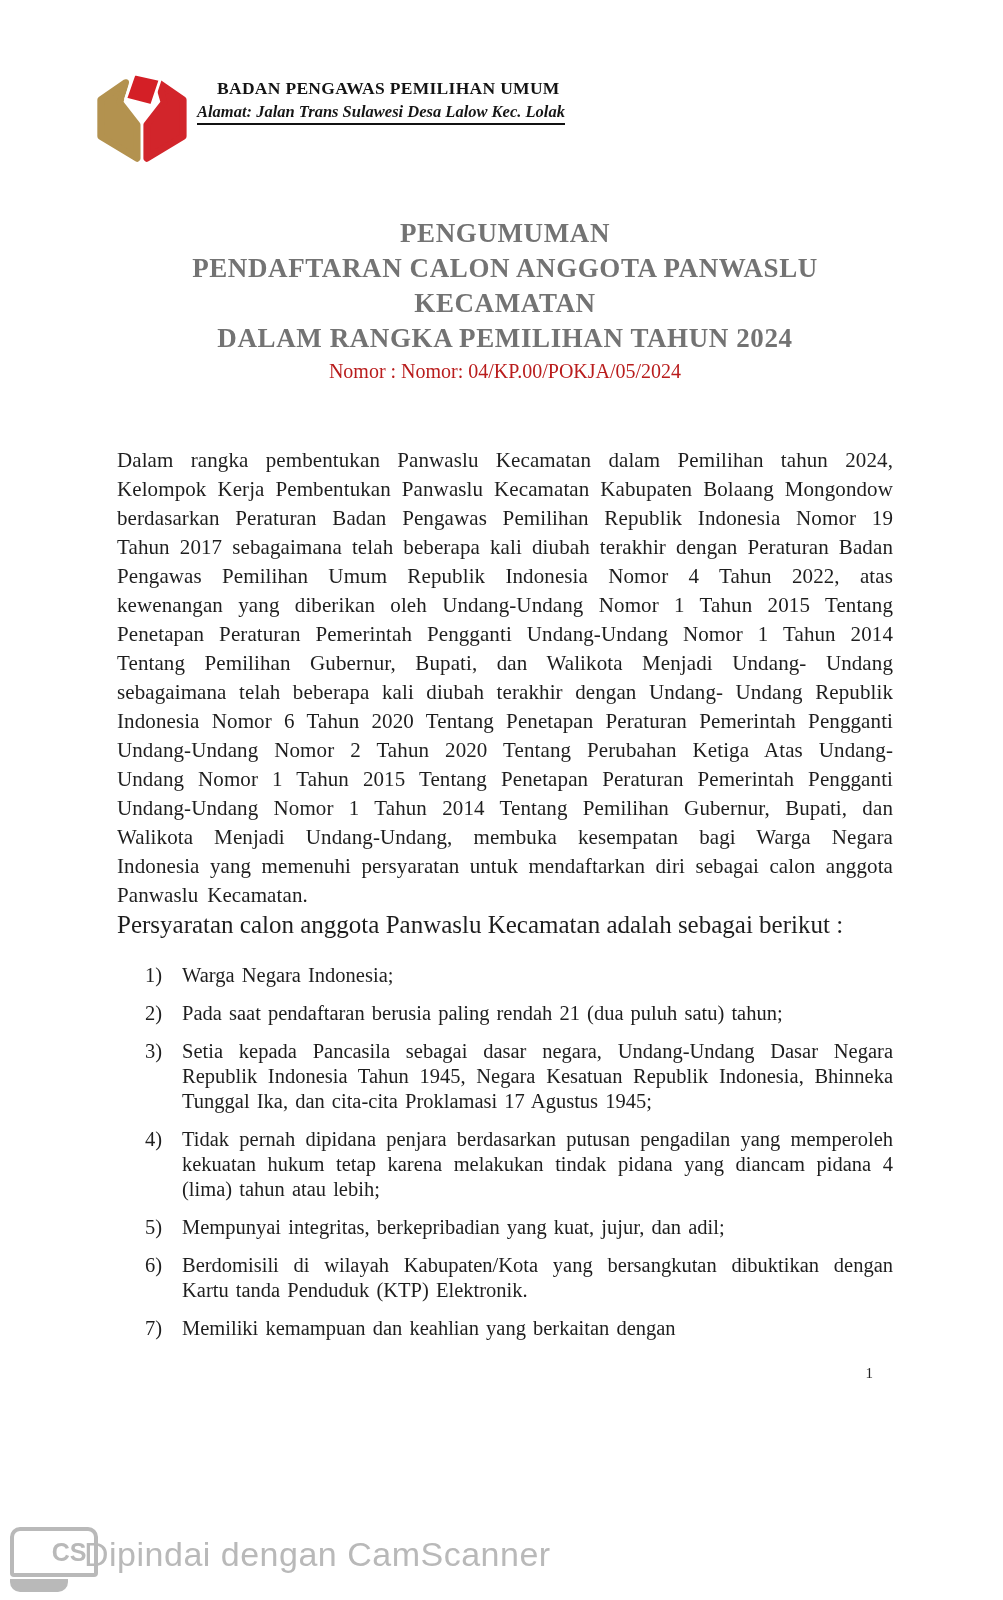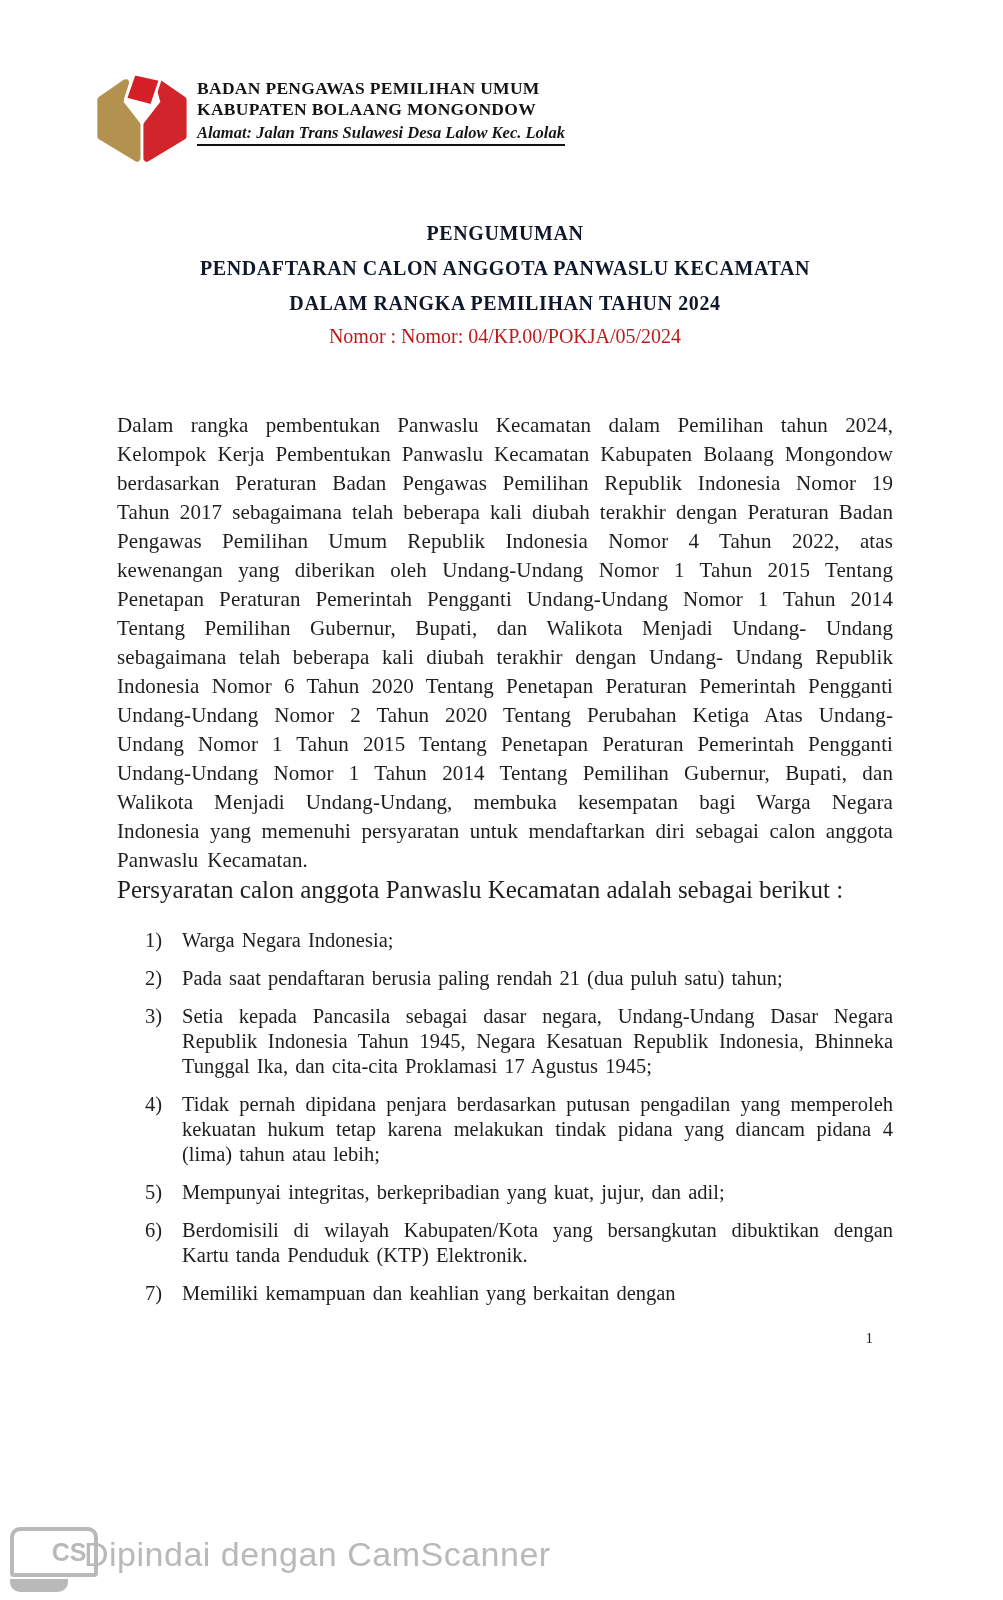--- a/index.html
+++ b/index.html
@@ -17,7 +17,7 @@
   .letterhead { display:flex; align-items:flex-start; margin-left:-24px; gap:8px; }
   .logo-wrap { width:96px; height:106px; flex:none; }
   .lh-text { padding-top:12px; }
-  .org-line { font-weight:bold; font-size:17.5px; line-height:21px; letter-spacing:0.3px; color:#141414; }
+  .org-line { font-weight:bold; font-size:17.5px; line-height:21px; letter-spacing:0.3px; color:#141414;margin-left:20px; }
   .addr {
     display:inline-block;
     font-family:Liberation Serif, serif;

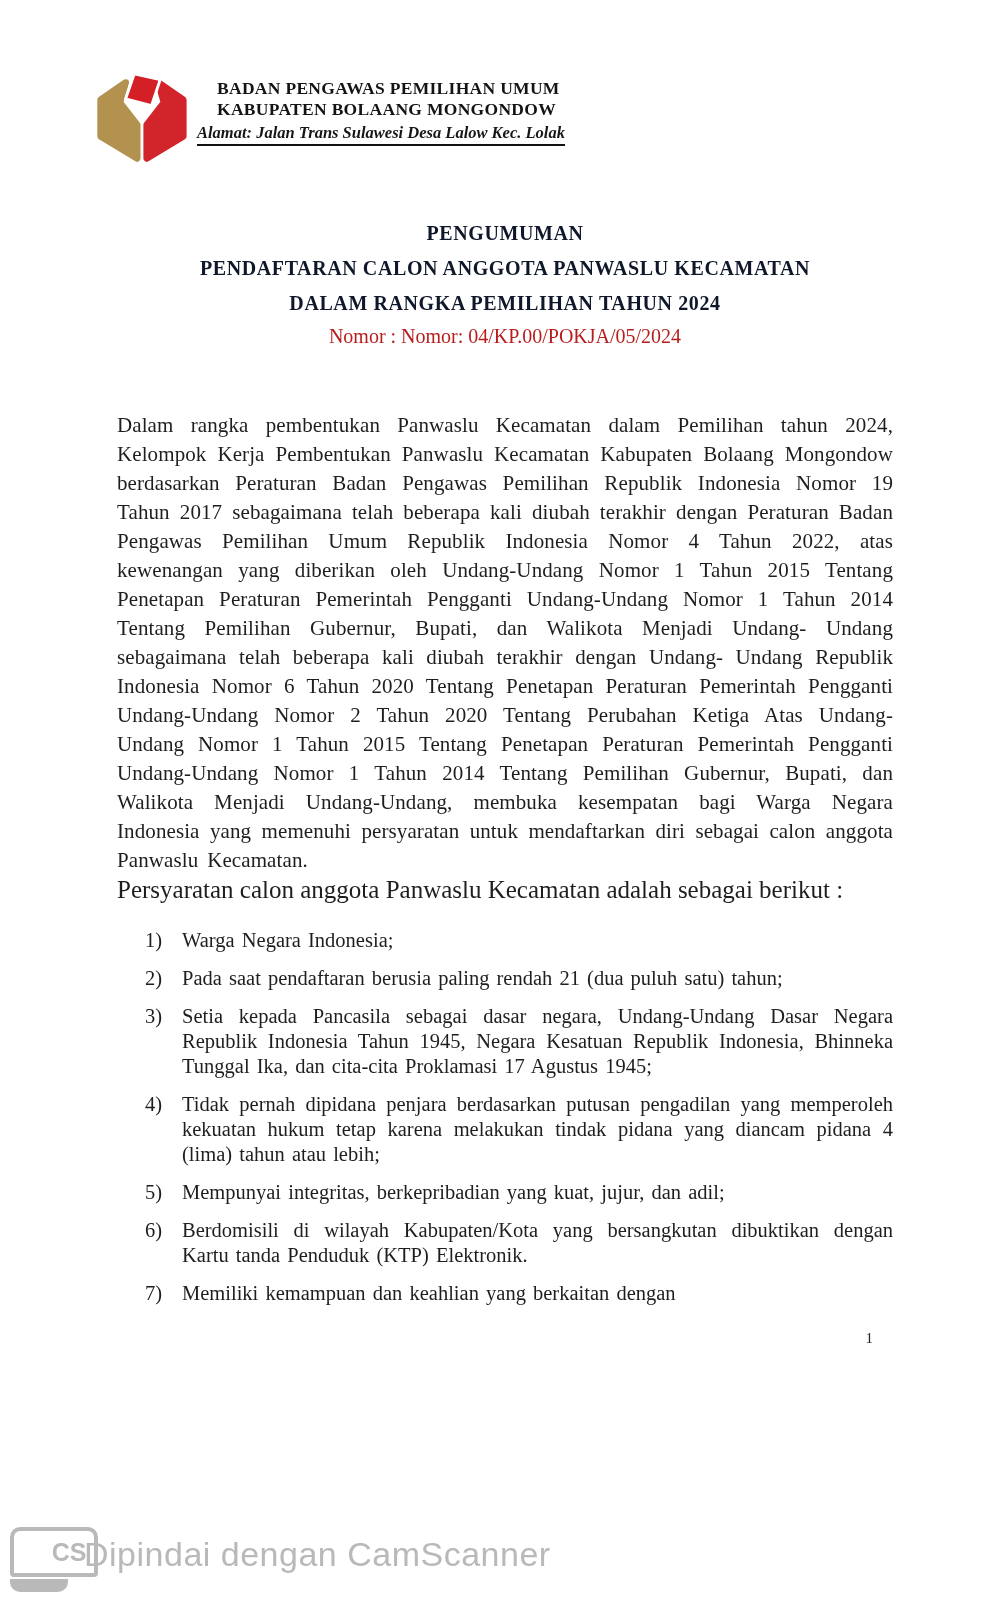--- a/index.html
+++ b/index.html
@@ -85,7 +85,6 @@
       </div>
       <div class="lh-text">
         <div class="org-line">BADAN PENGAWAS PEMILIHAN UMUM</div>
-        <div class="org-line">KABUPATEN BOLAANG MONGONDOW</div>
         <div class="addr">Alamat: Jalan Trans Sulawesi Desa Lalow Kec. Lolak</div>
       </div>
     </header>

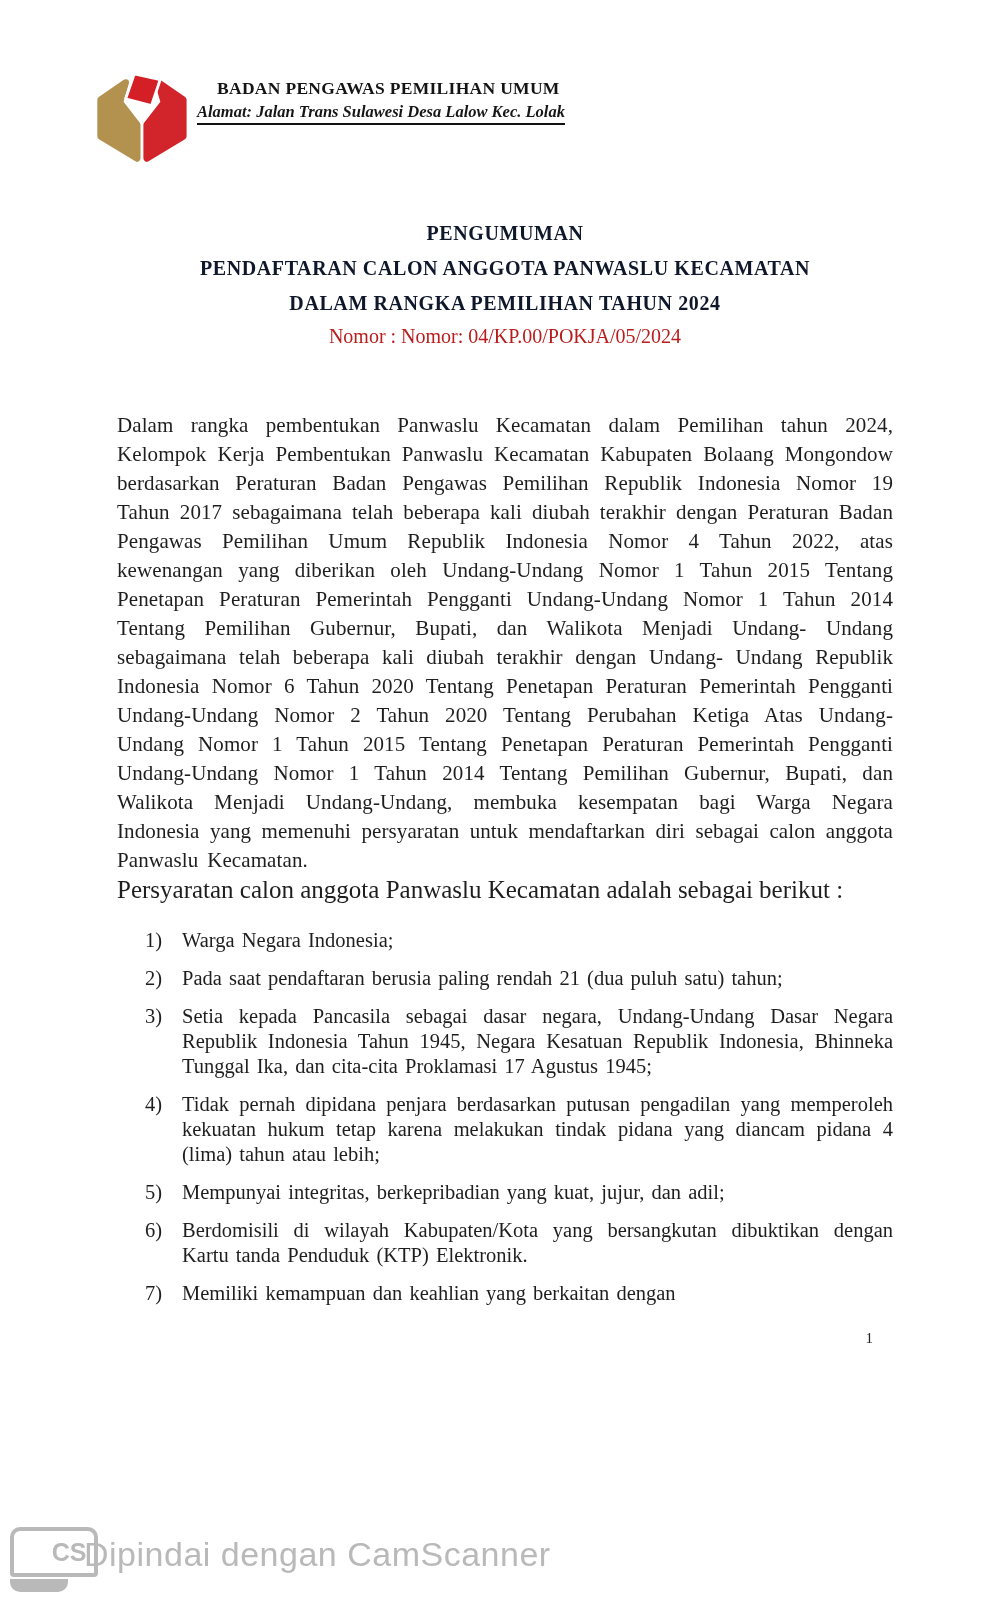--- a/index.html
+++ b/index.html
@@ -30,7 +30,7 @@
 
   
   .title-block { text-align:center; margin-top:44px; }
-  .title-line { font-weight:bold; font-size:20px; line-height:35px; letter-spacing:0.6px; color:#0f172a; }
+  .title-line { font-weight:bold; font-size:27px; line-height:35px; letter-spacing:0.6px; color:#737373; }
   .number-line { font-size:20px; line-height:30px; margin-top:0; color:#b91c1c; }
 
   

